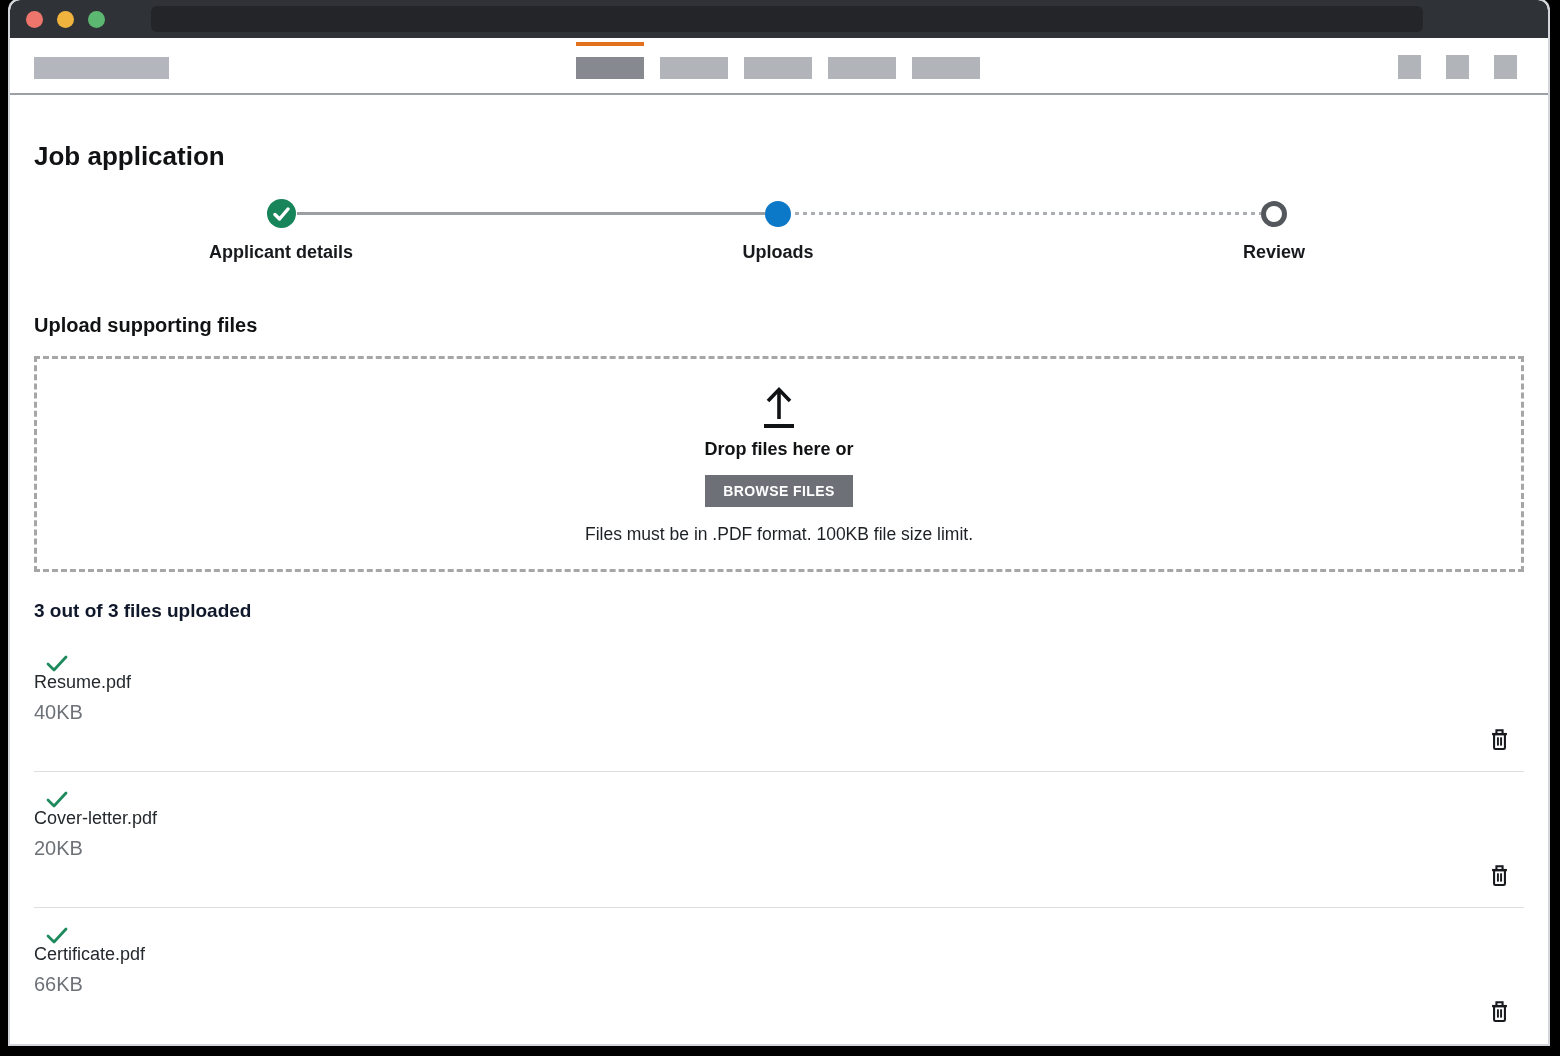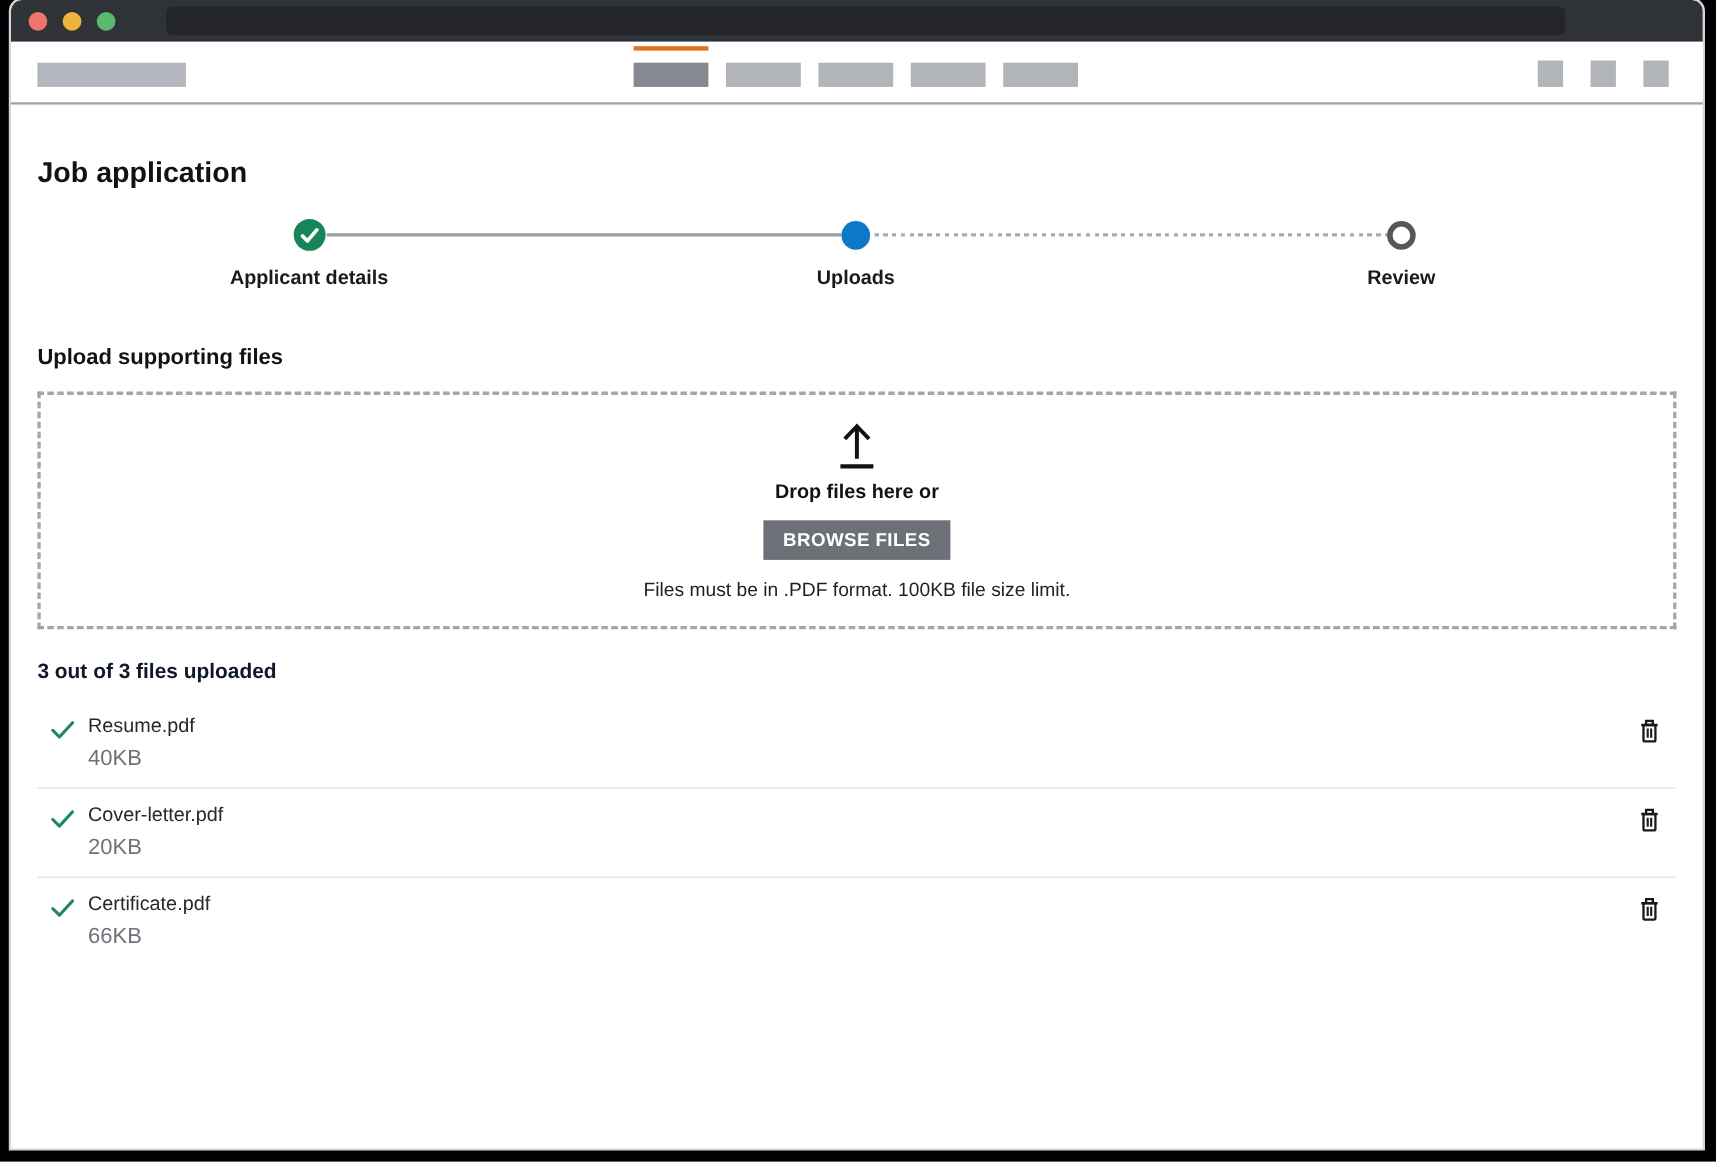--- a/index.html
+++ b/index.html
@@ -78,7 +78,7 @@
   .drop-text { font-size: 18px; font-weight: 700; margin-top: 10px; color: #101214; }
   .browse-btn {
     margin-top: 15px; background: #6d7177; color: #fff;
-    border: none; font-family: inherit; font-size: 17px; font-weight: 700;
+    border: none; font-family: inherit; font-size: 14px; font-weight: 700;
     letter-spacing: 0.4px; padding: 8px 18px; cursor: pointer;
   }
   .format-note { margin-top: 17px; font-size: 17.5px; color: #1d2125; }

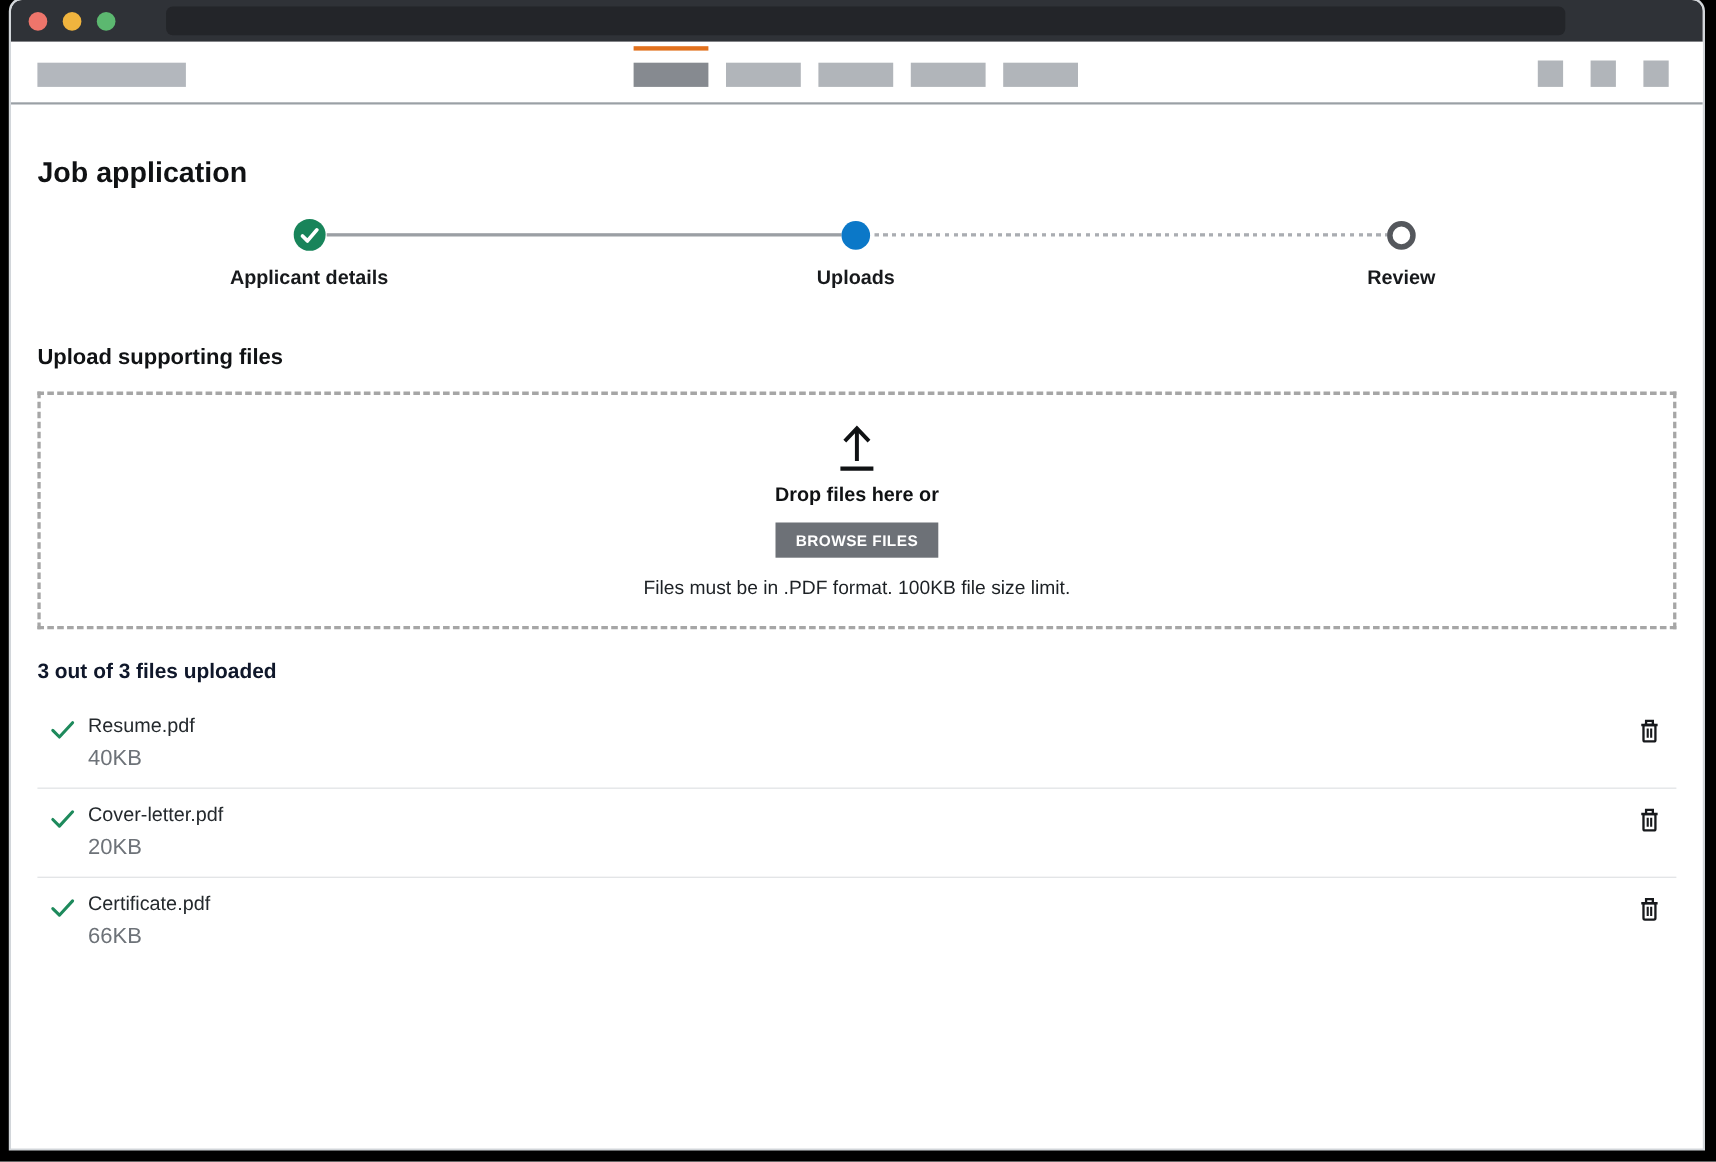--- a/index.html
+++ b/index.html
@@ -85,7 +85,7 @@
   
   .files-status { margin-top: 28px; font-size: 19px; font-weight: 700; color: #0f172a; }
   .file-list { margin-top: 14px; }
-  .file-row { display: flex; align-items: flex-start; padding: 13px 0 15px; }
+  .file-row { display: flex; align-items: flex-start; padding: 13px 0 15px; flex-direction: column; }
   .file-row + .file-row { border-top: 1px solid #dcdfe2; }
   .file-check { margin: 6px 12px 0 12px; flex: 0 0 auto; }
   .file-name { font-size: 18px; color: #24292d; }

